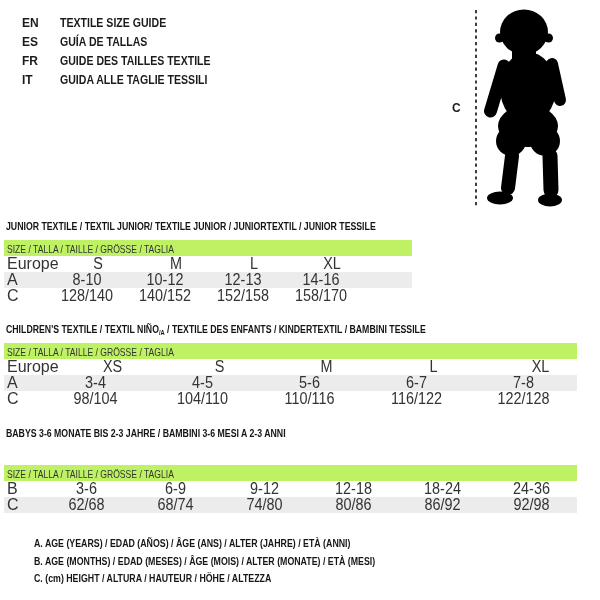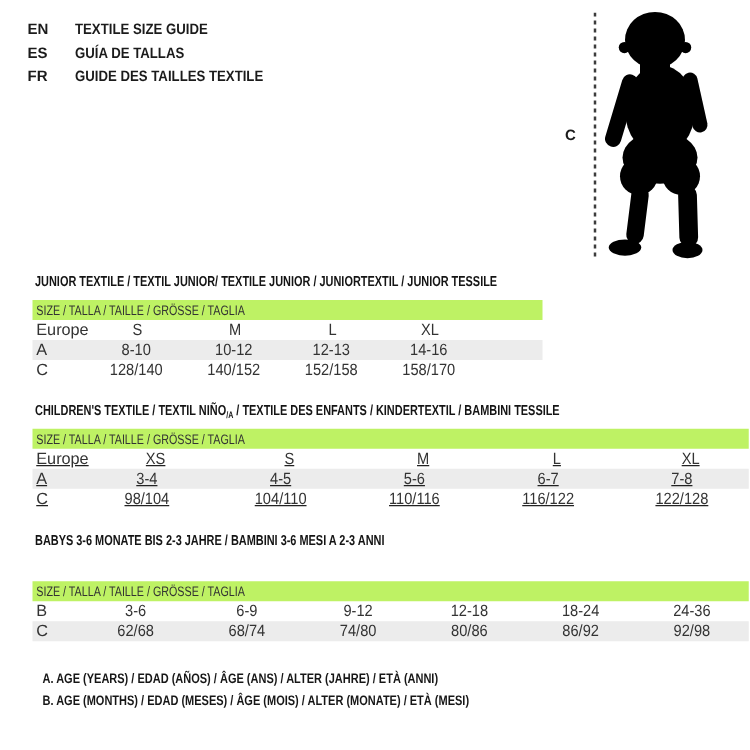--- a/index.html
+++ b/index.html
@@ -62,6 +62,10 @@
       <div class="lang-row">
         <span class="lang-code">FR</span>
         <span class="lang-title">GUIDE DES TAILLES TEXTILE</span>
+      </div>
+      <div class="lang-row">
+        <span class="lang-code">IT</span>
+        <span class="lang-title">GUIDA ALLE TAGLIE TESSILI</span>
       </div>
     </div>
 

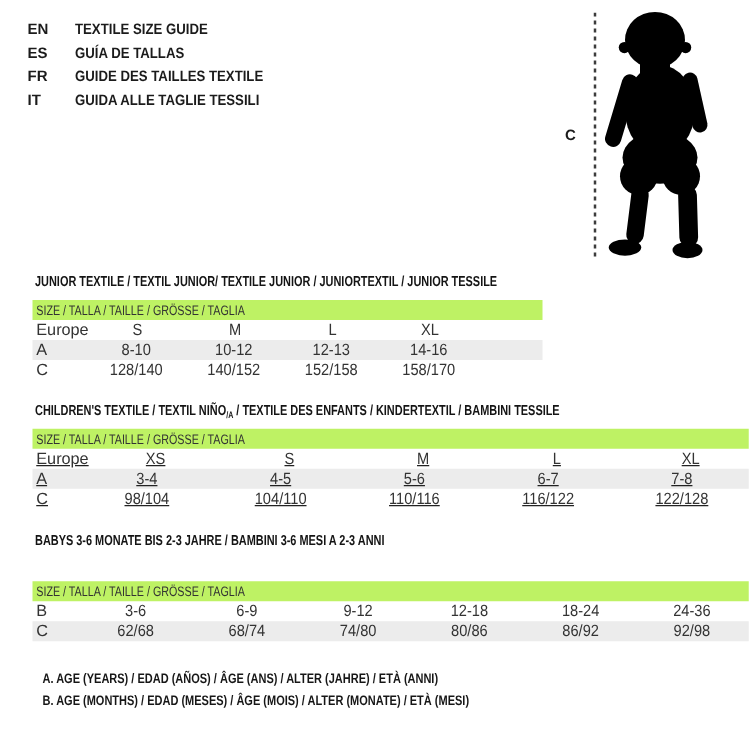--- a/index.html
+++ b/index.html
@@ -20,7 +20,7 @@
   .baby { position:absolute; left:484px; top:8px; }
 
   
-  .tblock { position:absolute; left:26px; }
+  .tblock { position:absolute; left:4px; }
   .ttitle { padding-left:2px; height:16px; line-height:16px; white-space:nowrap; margin-bottom:7px; }
   .ttitle.two-line { height:32px; margin-bottom:9px; }
   .ttitle .tline { display:block; height:16px; line-height:16px; }

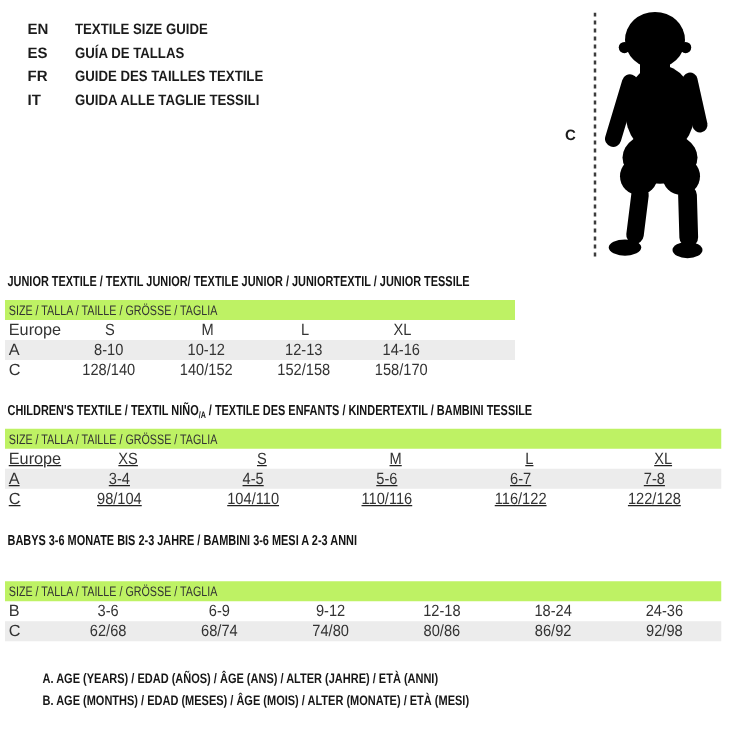--- a/index.html
+++ b/index.html
@@ -30,7 +30,7 @@
   .size-bar { height:16px; line-height:16px; background:#bef264; padding-left:3px; white-space:nowrap; }
   .size-bar .cond2 { display:inline-block; font-size:11px; color:#333;
                      transform:scaleX(.78); transform-origin:0 50%; white-space:nowrap; }
-  .trow { display:flex; height:16px; line-height:16px; font-size:13px; color:#333; }
+  .trow { display:flex; height:16px; line-height:16px; font-size:16px; color:#333; }
   .trow.shade { background:#ececec; }
   .rlabel { padding-left:3px; white-space:nowrap; }
   .tcell { text-align:center; white-space:nowrap; transform:scaleX(.9); }

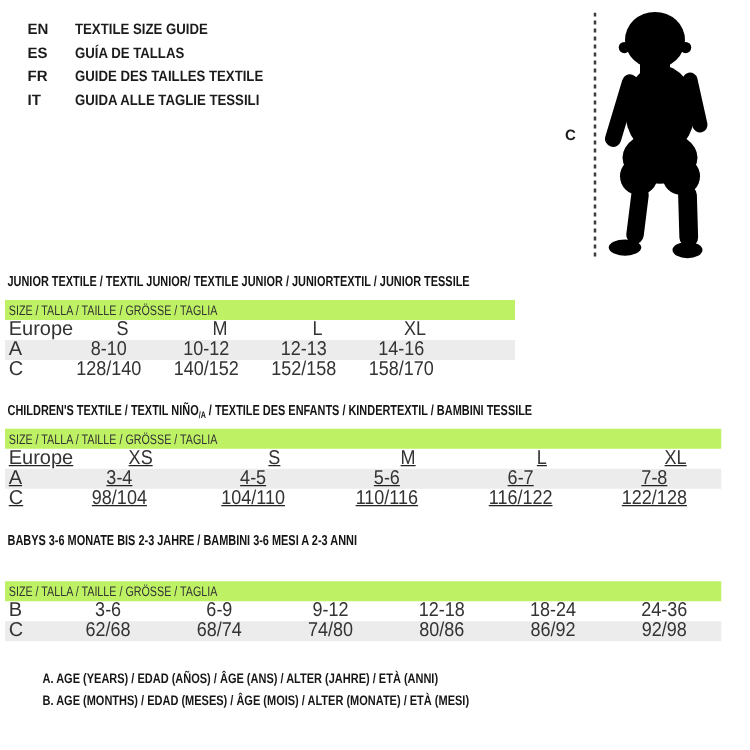--- a/index.html
+++ b/index.html
@@ -37,7 +37,7 @@
   .t0 { width:408px; } .t0 .rlabel{ flex:0 0 44px; } .t0 .tcell{ flex:0 0 78px; }
   .t1 { width:573px; } .t1 .rlabel{ flex:0 0 38px; } .t1 .tcell{ flex:0 0 107px; }
   .t2 { width:573px; } .t2 .rlabel{ flex:0 0 38px; } .t2 .tcell{ flex:0 0 89px; }
-  .sec0 { top:217px; } .sec1 { top:320px;text-decoration:underline; } .sec2 { top:424px; }
+  .sec0 { top:217px; } .sec1 { top:320px; } .sec2 { top:424px; }
 
   
   .legend { position:absolute; left:22px; top:533px; }

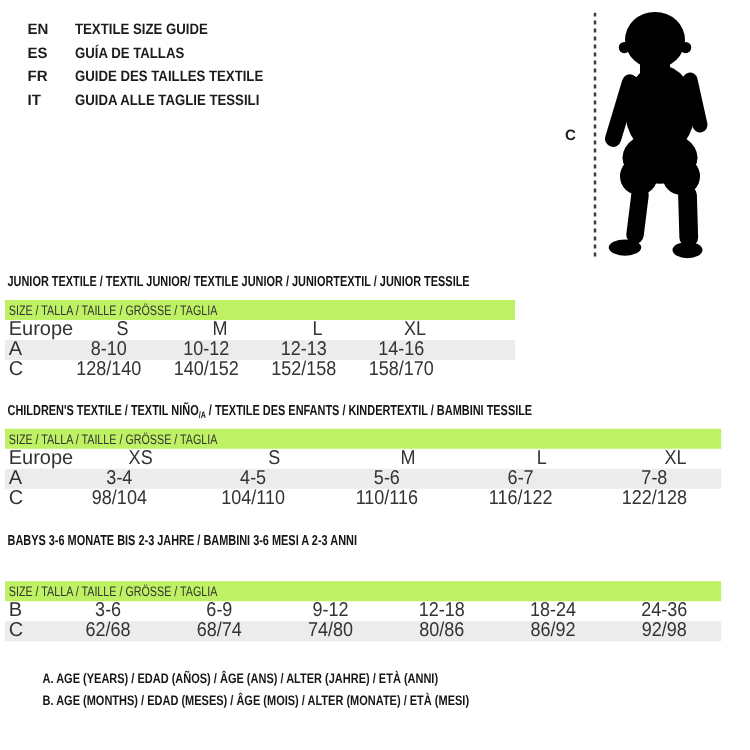--- a/index.html
+++ b/index.html
@@ -199,6 +199,7 @@
   <div class="legend">
       <div class="legend-line"><span class="condL">A. AGE (YEARS) / EDAD (AÑOS) / ÂGE (ANS) / ALTER (JAHRE) / ETÀ (ANNI)</span></div>
       <div class="legend-line"><span class="condL">B. AGE (MONTHS) / EDAD (MESES) / ÂGE (MOIS) / ALTER (MONATE) / ETÀ (MESI)</span></div>
+      <div class="legend-line"><span class="condL">C. (cm) HEIGHT / ALTURA / HAUTEUR / HÖHE / ALTEZZA</span></div>
     </div>
 
 </div>

